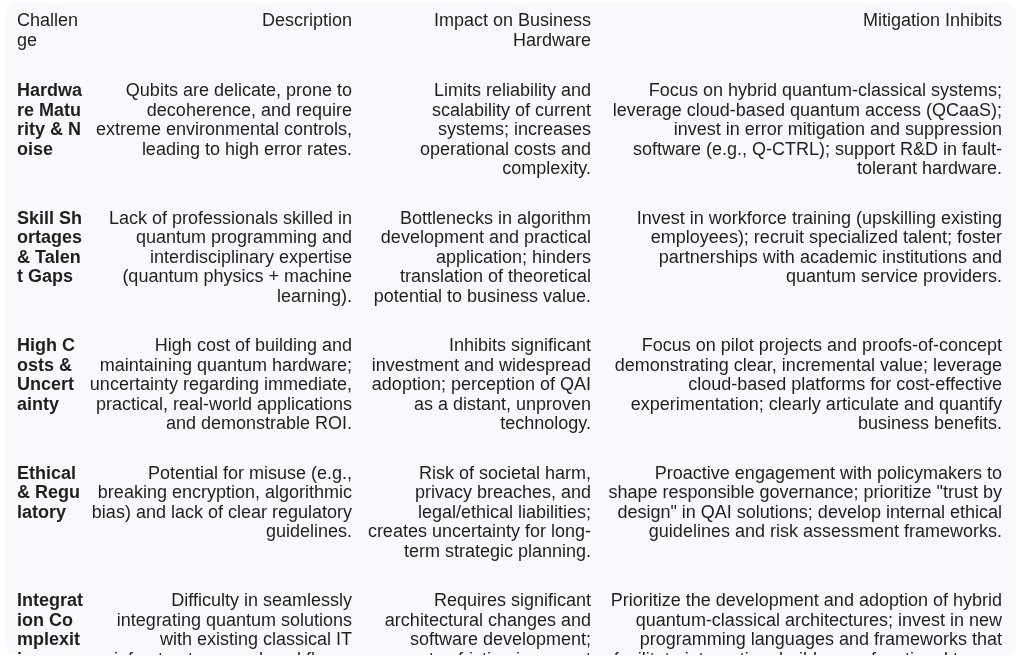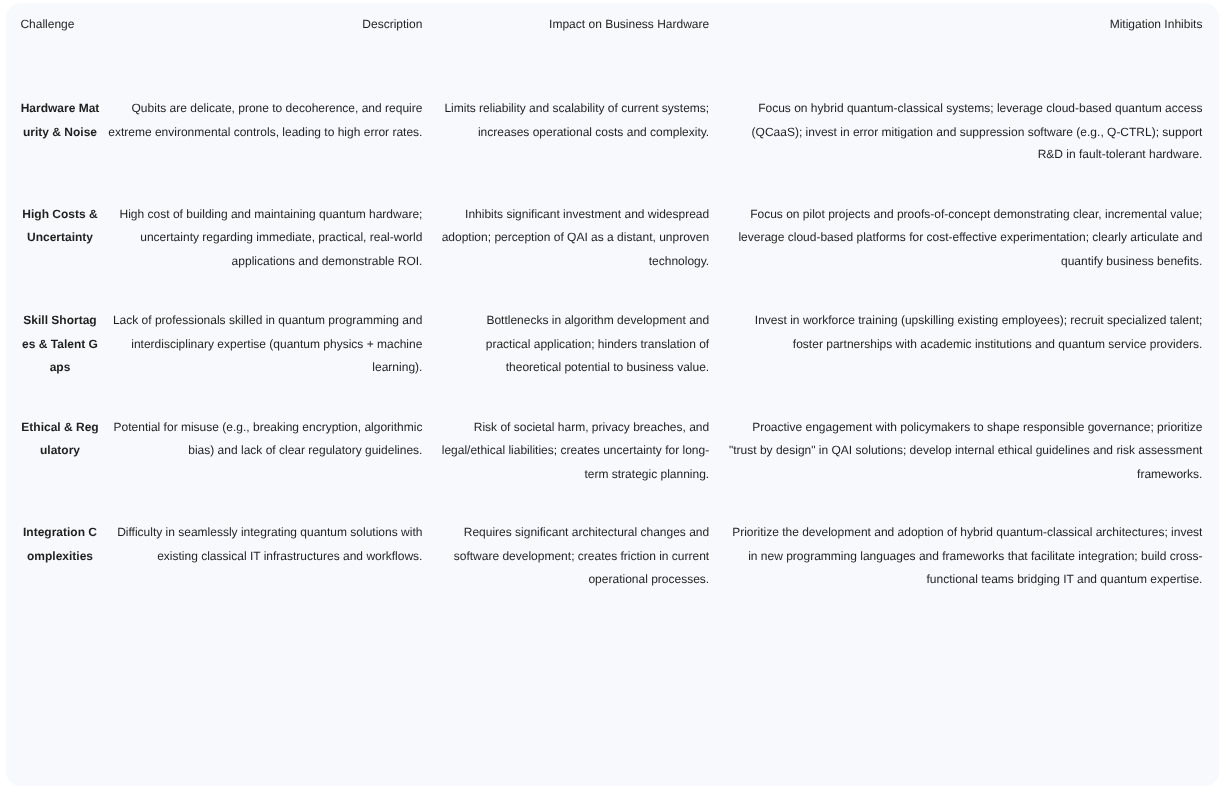--- a/index.html
+++ b/index.html
@@ -10,7 +10,7 @@
   }
   table { border-collapse:collapse; table-layout:fixed; width:1011px; position:absolute; left:0; top:0; }
   col.c1 { width:84px; } col.c2 { width:277px; } col.c3 { width:239px; } col.c4 { width:411px; }
-  th, td { vertical-align:top; text-align:left; font-size:10px; line-height:19.5px; padding:0; }
+  th, td { vertical-align:top; text-align:left; font-size:18px; line-height:19.5px; padding:0; }
   th { font-weight:normal; color:#1f1f1f; }
   th:first-child, td:first-child { padding-left:12px; padding-right:6px; }
   th:not(:first-child), td:not(:first-child) { padding-right:14px;text-align:right; }

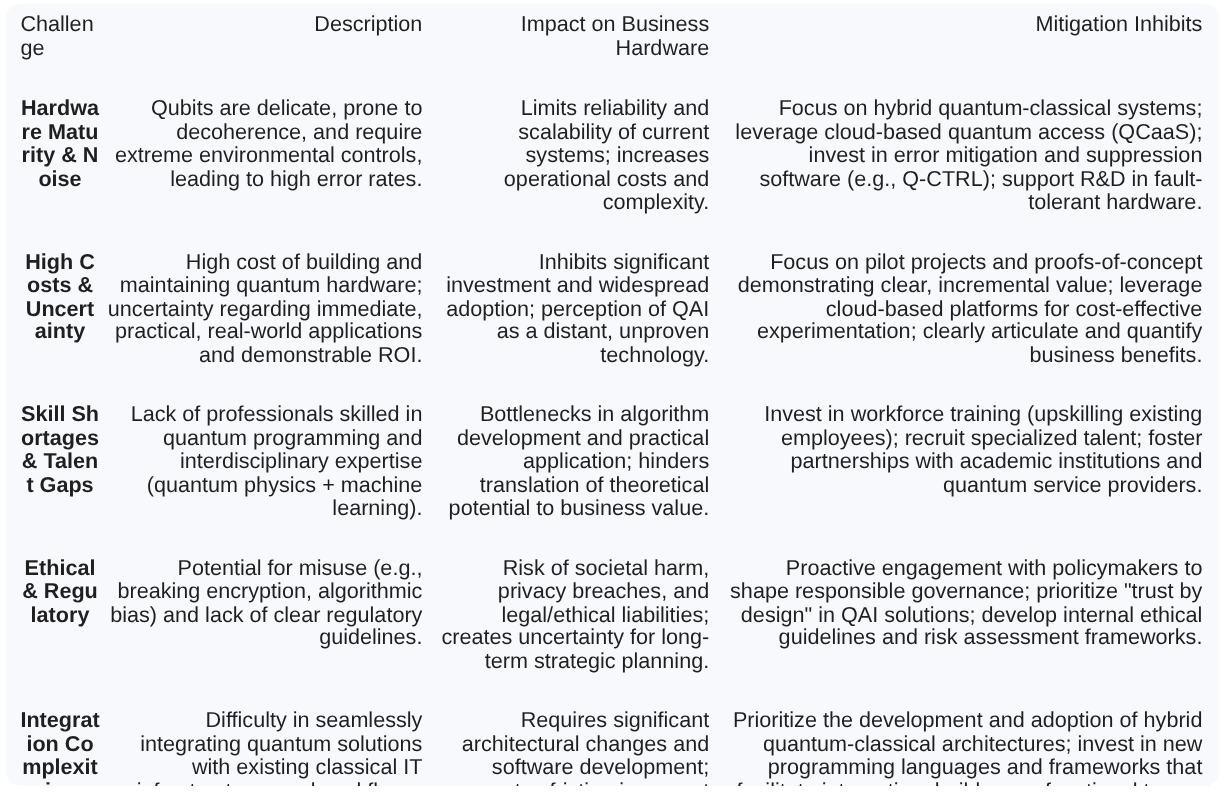--- a/index.html
+++ b/index.html
@@ -15,7 +15,7 @@
   th:first-child, td:first-child { padding-left:12px; padding-right:6px; }
   th:not(:first-child), td:not(:first-child) { padding-right:14px;text-align:right; }
   thead tr th { padding-top:8px; padding-bottom:30px; height:40px; }
-  td.challenge { font-weight:bold; word-break:break-all;text-align:center; }
+  td.challenge { font-weight:bold; word-break:break-all; }
   tbody tr td { padding-bottom:30px; }
   tbody tr:first-child td { padding-top:0; }
 </style>

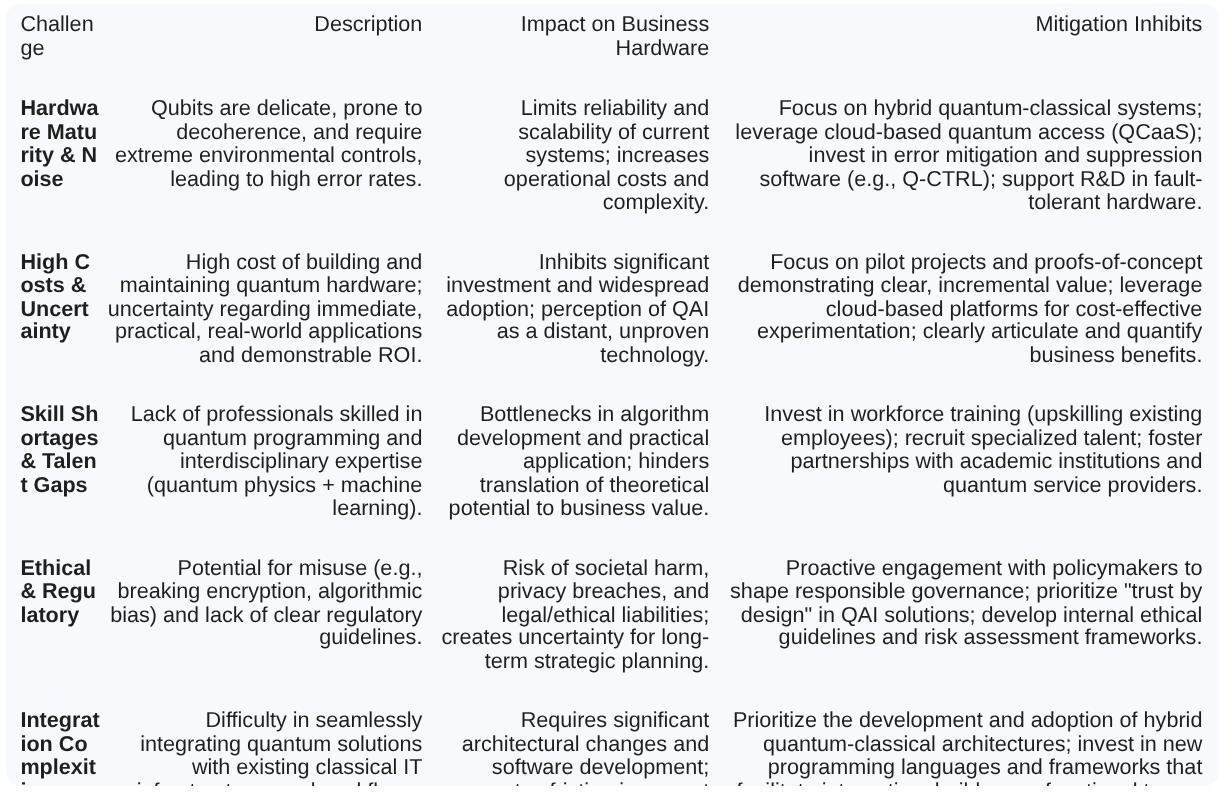--- a/index.html
+++ b/index.html
@@ -46,16 +46,16 @@
         <td>Focus on hybrid quantum-classical systems; leverage cloud-based quantum access (QCaaS); invest in error mitigation and suppression software (e.g., Q-CTRL); support R&amp;D in fault-tolerant hardware.</td>
       </tr>
       <tr>
+        <td class="challenge">Skill Shortages &amp; Talent Gaps</td>
+        <td>Lack of professionals skilled in quantum programming and interdisciplinary expertise (quantum physics + machine learning).</td>
+        <td>Bottlenecks in algorithm development and practical application; hinders translation of theoretical potential to business value.</td>
+        <td>Invest in workforce training (upskilling existing employees); recruit specialized talent; foster partnerships with academic institutions and quantum service providers.</td>
+      </tr>
+      <tr>
         <td class="challenge">High Costs &amp; Uncertainty</td>
         <td>High cost of building and maintaining quantum hardware; uncertainty regarding immediate, practical, real-world applications and demonstrable ROI.</td>
         <td>Inhibits significant investment and widespread adoption; perception of QAI as a distant, unproven technology.</td>
         <td>Focus on pilot projects and proofs-of-concept demonstrating clear, incremental value; leverage cloud-based platforms for cost-effective experimentation; clearly articulate and quantify business benefits.</td>
-      </tr>
-      <tr>
-        <td class="challenge">Skill Shortages &amp; Talent Gaps</td>
-        <td>Lack of professionals skilled in quantum programming and interdisciplinary expertise (quantum physics + machine learning).</td>
-        <td>Bottlenecks in algorithm development and practical application; hinders translation of theoretical potential to business value.</td>
-        <td>Invest in workforce training (upskilling existing employees); recruit specialized talent; foster partnerships with academic institutions and quantum service providers.</td>
       </tr>
       <tr>
         <td class="challenge">Ethical &amp; Regulatory</td>

